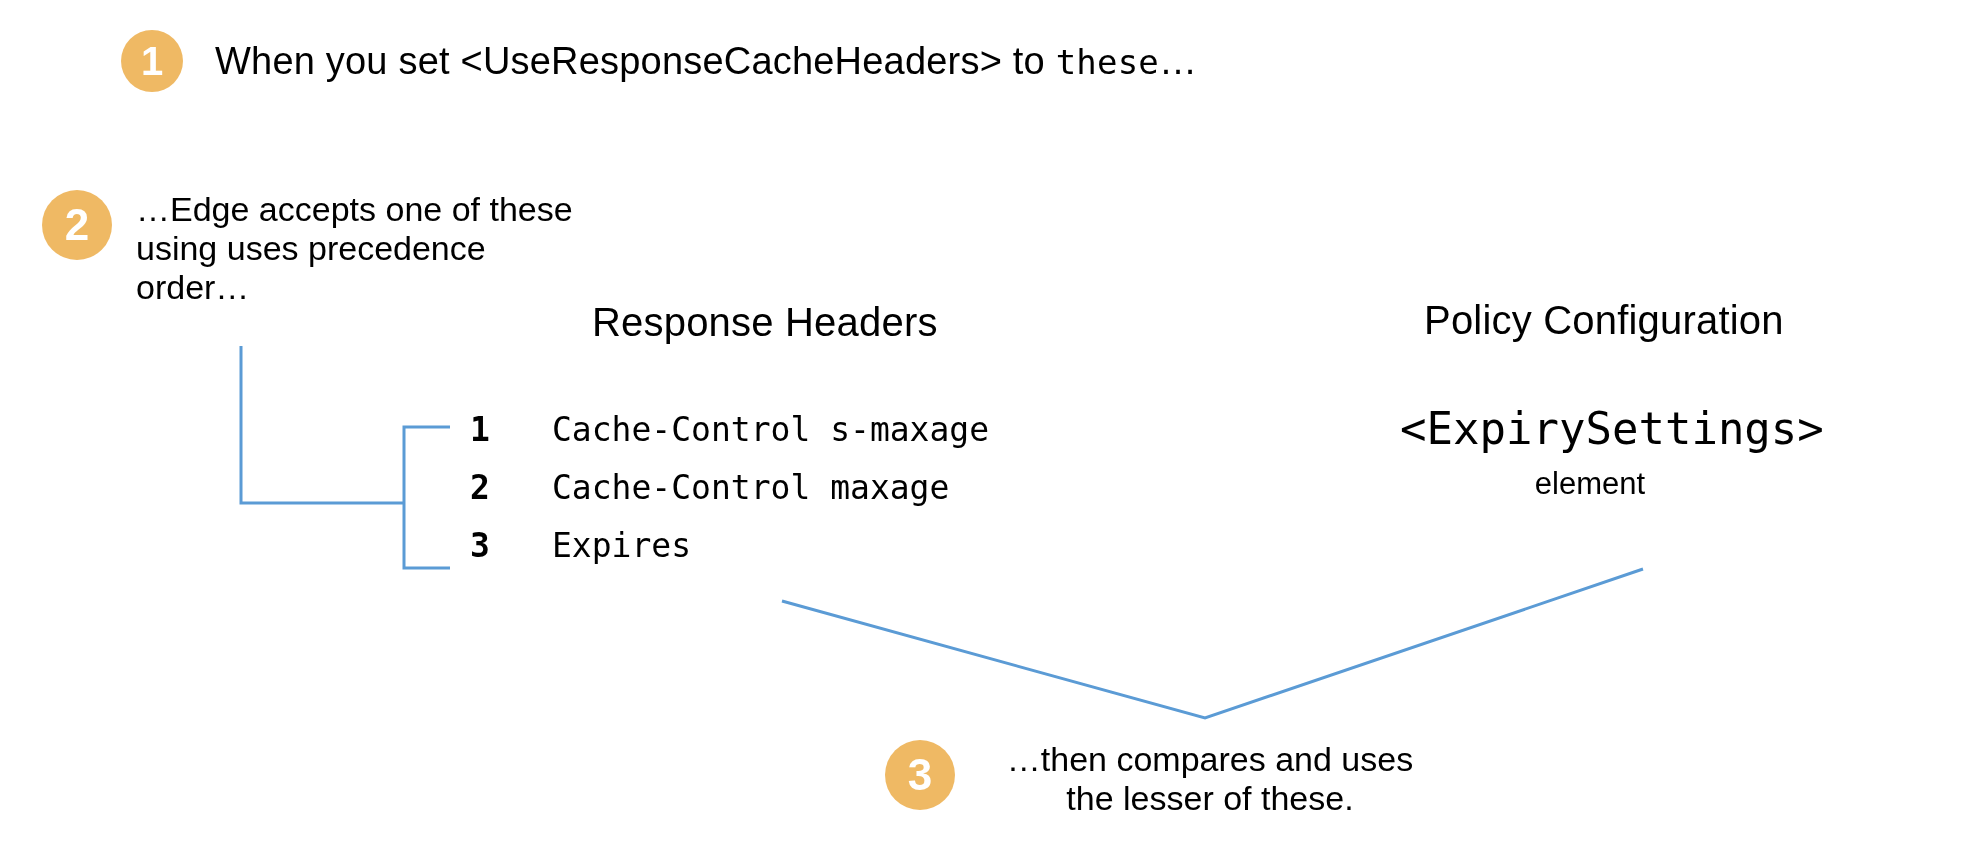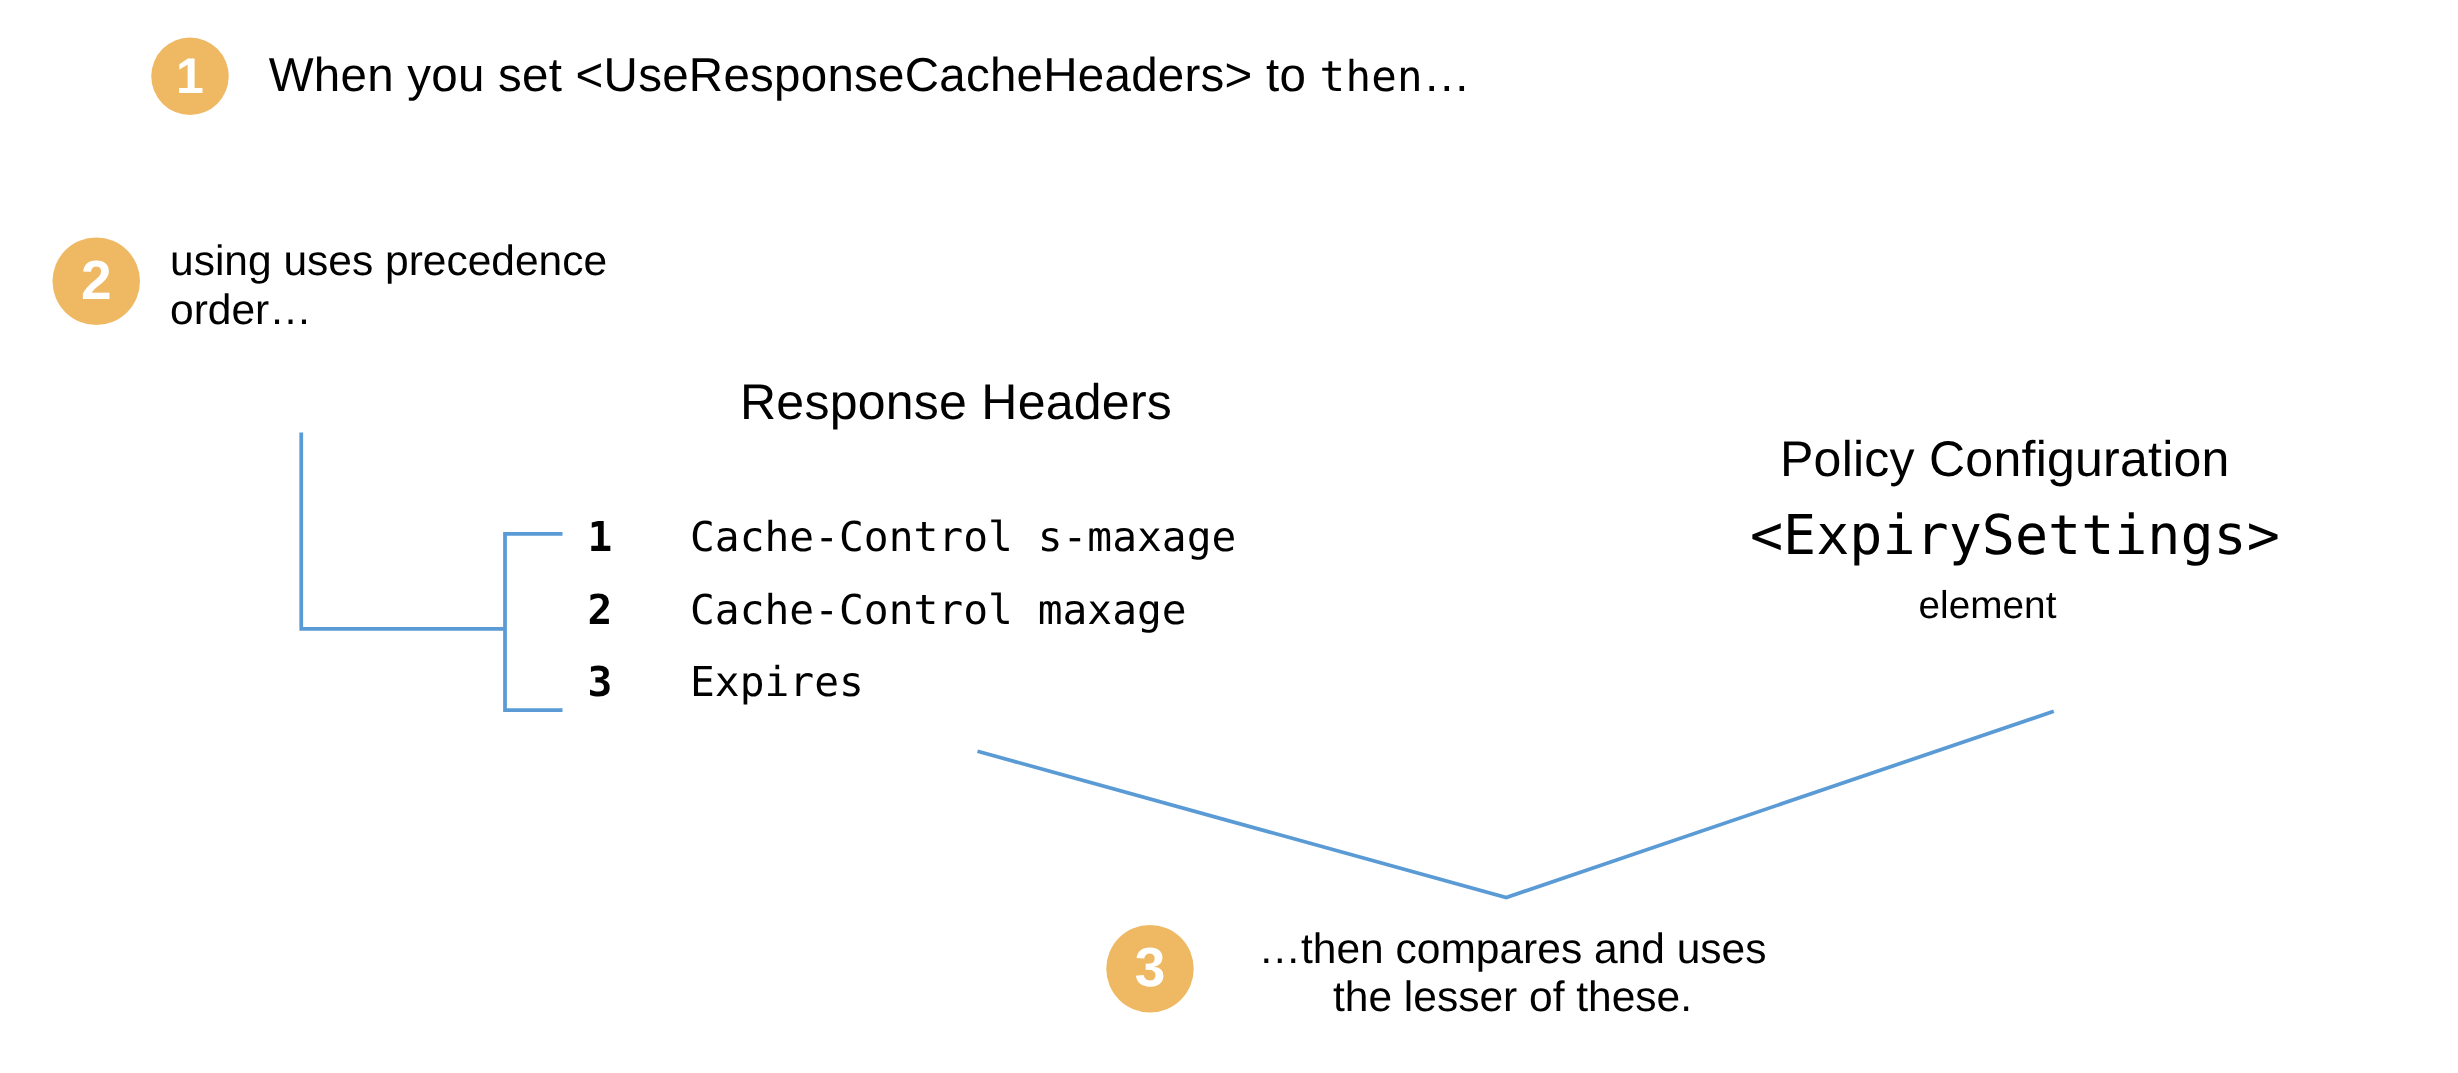--- a/index.html
+++ b/index.html
@@ -161,7 +161,7 @@
     <span>1</span>
   </div>
   <div class="step1-text">
-    <span>When you set &lt;UseResponseCacheHeaders&gt; to </span><span class="mono">then</span><span>…</span>
+    <span>When you set &lt;UseResponseCacheHeaders&gt; to </span><span class="mono">these</span><span>…</span>
   </div>
 
   <div class="badge badge-2">

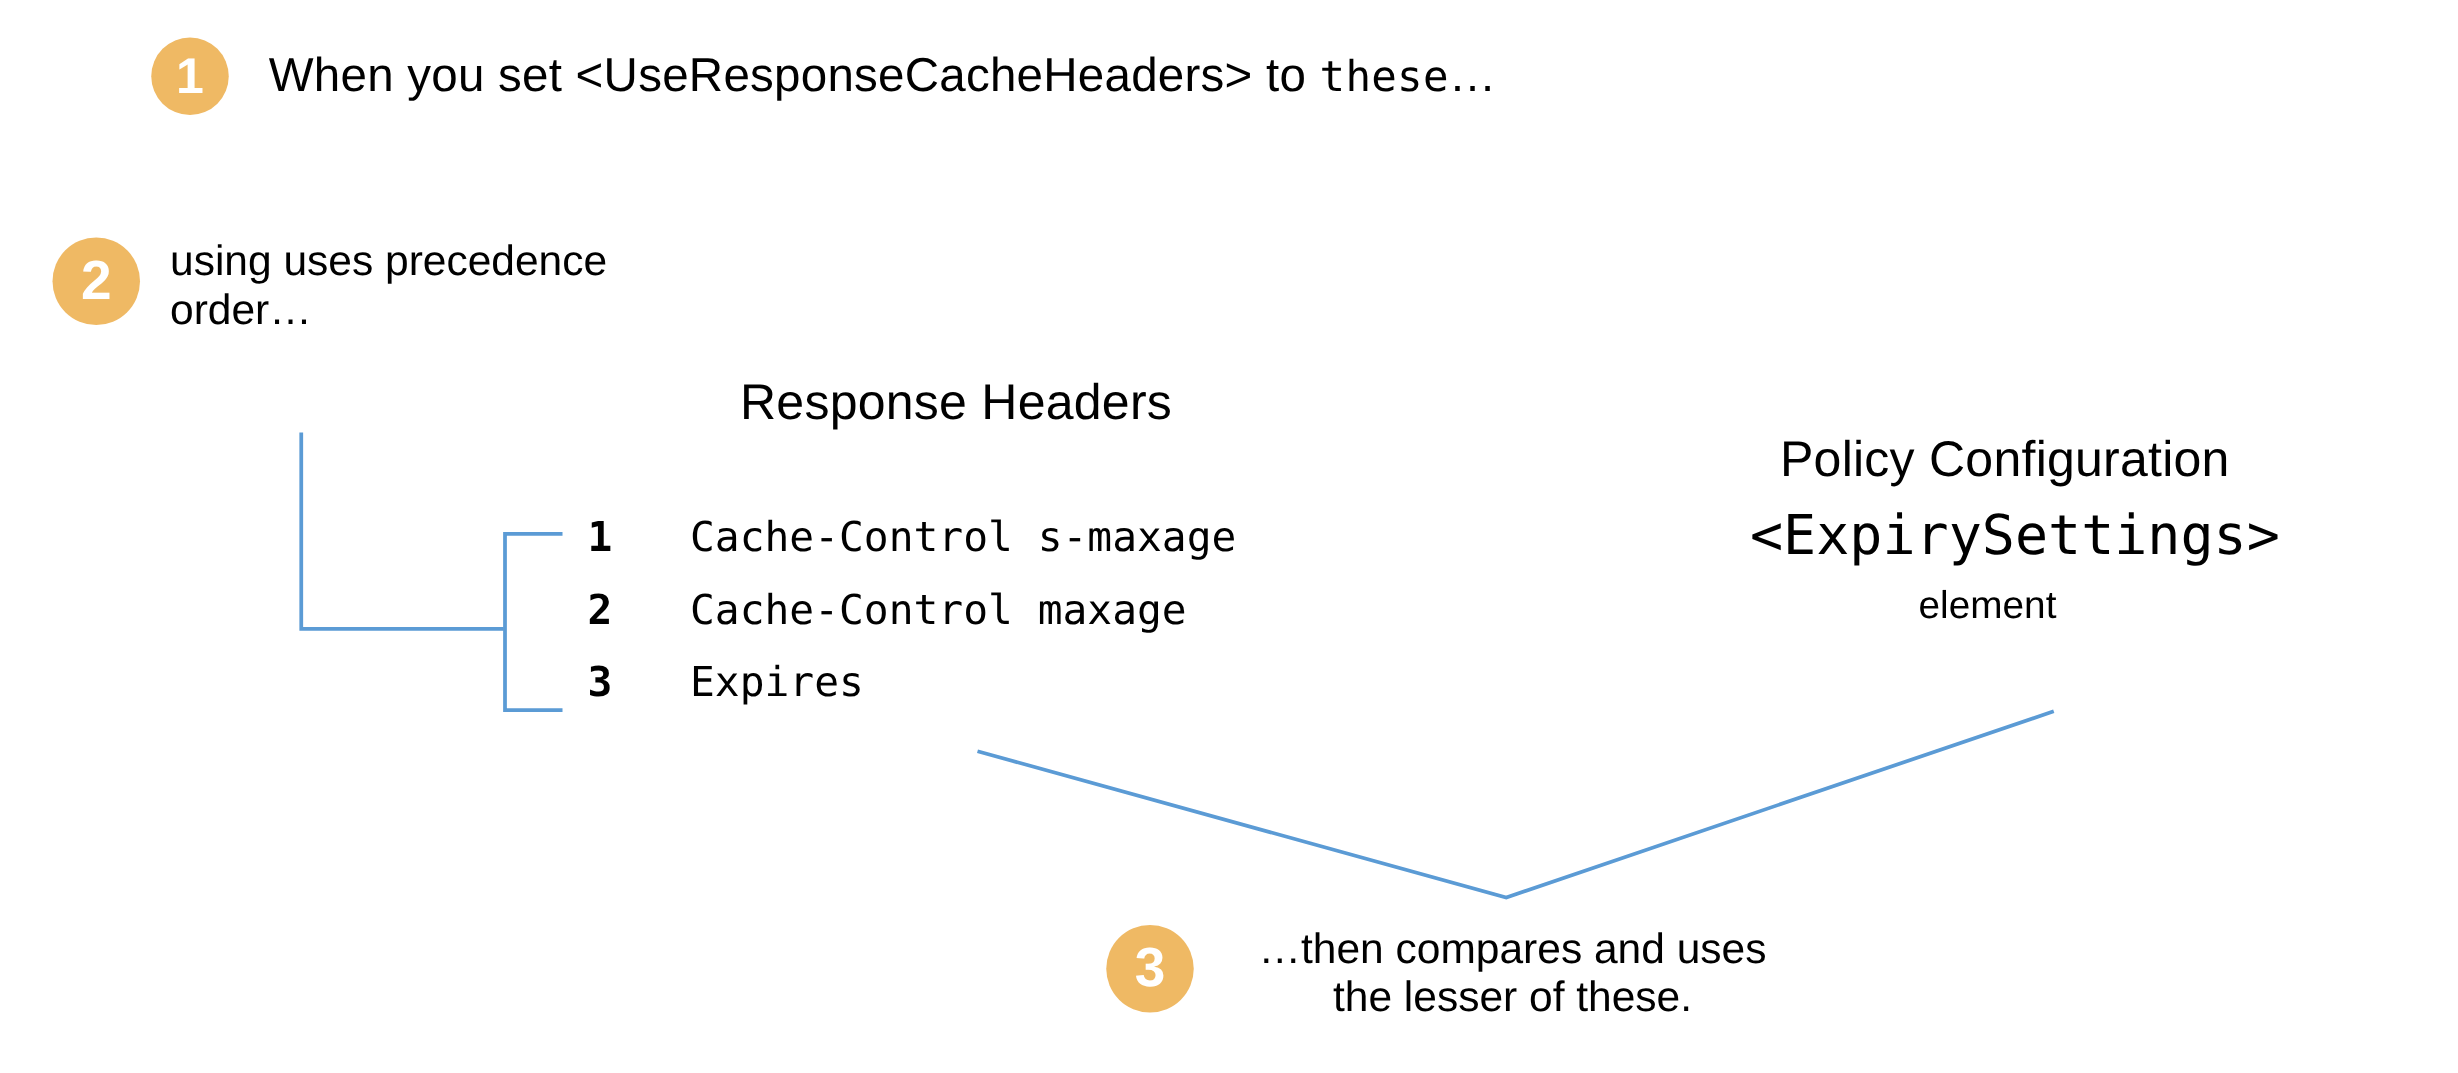--- a/index.html
+++ b/index.html
@@ -168,6 +168,7 @@
     <span>2</span>
   </div>
   <div class="step2-text">
+    <div>…Edge accepts one of these</div>
     <div>using uses precedence</div>
     <div>order…</div>
   </div>

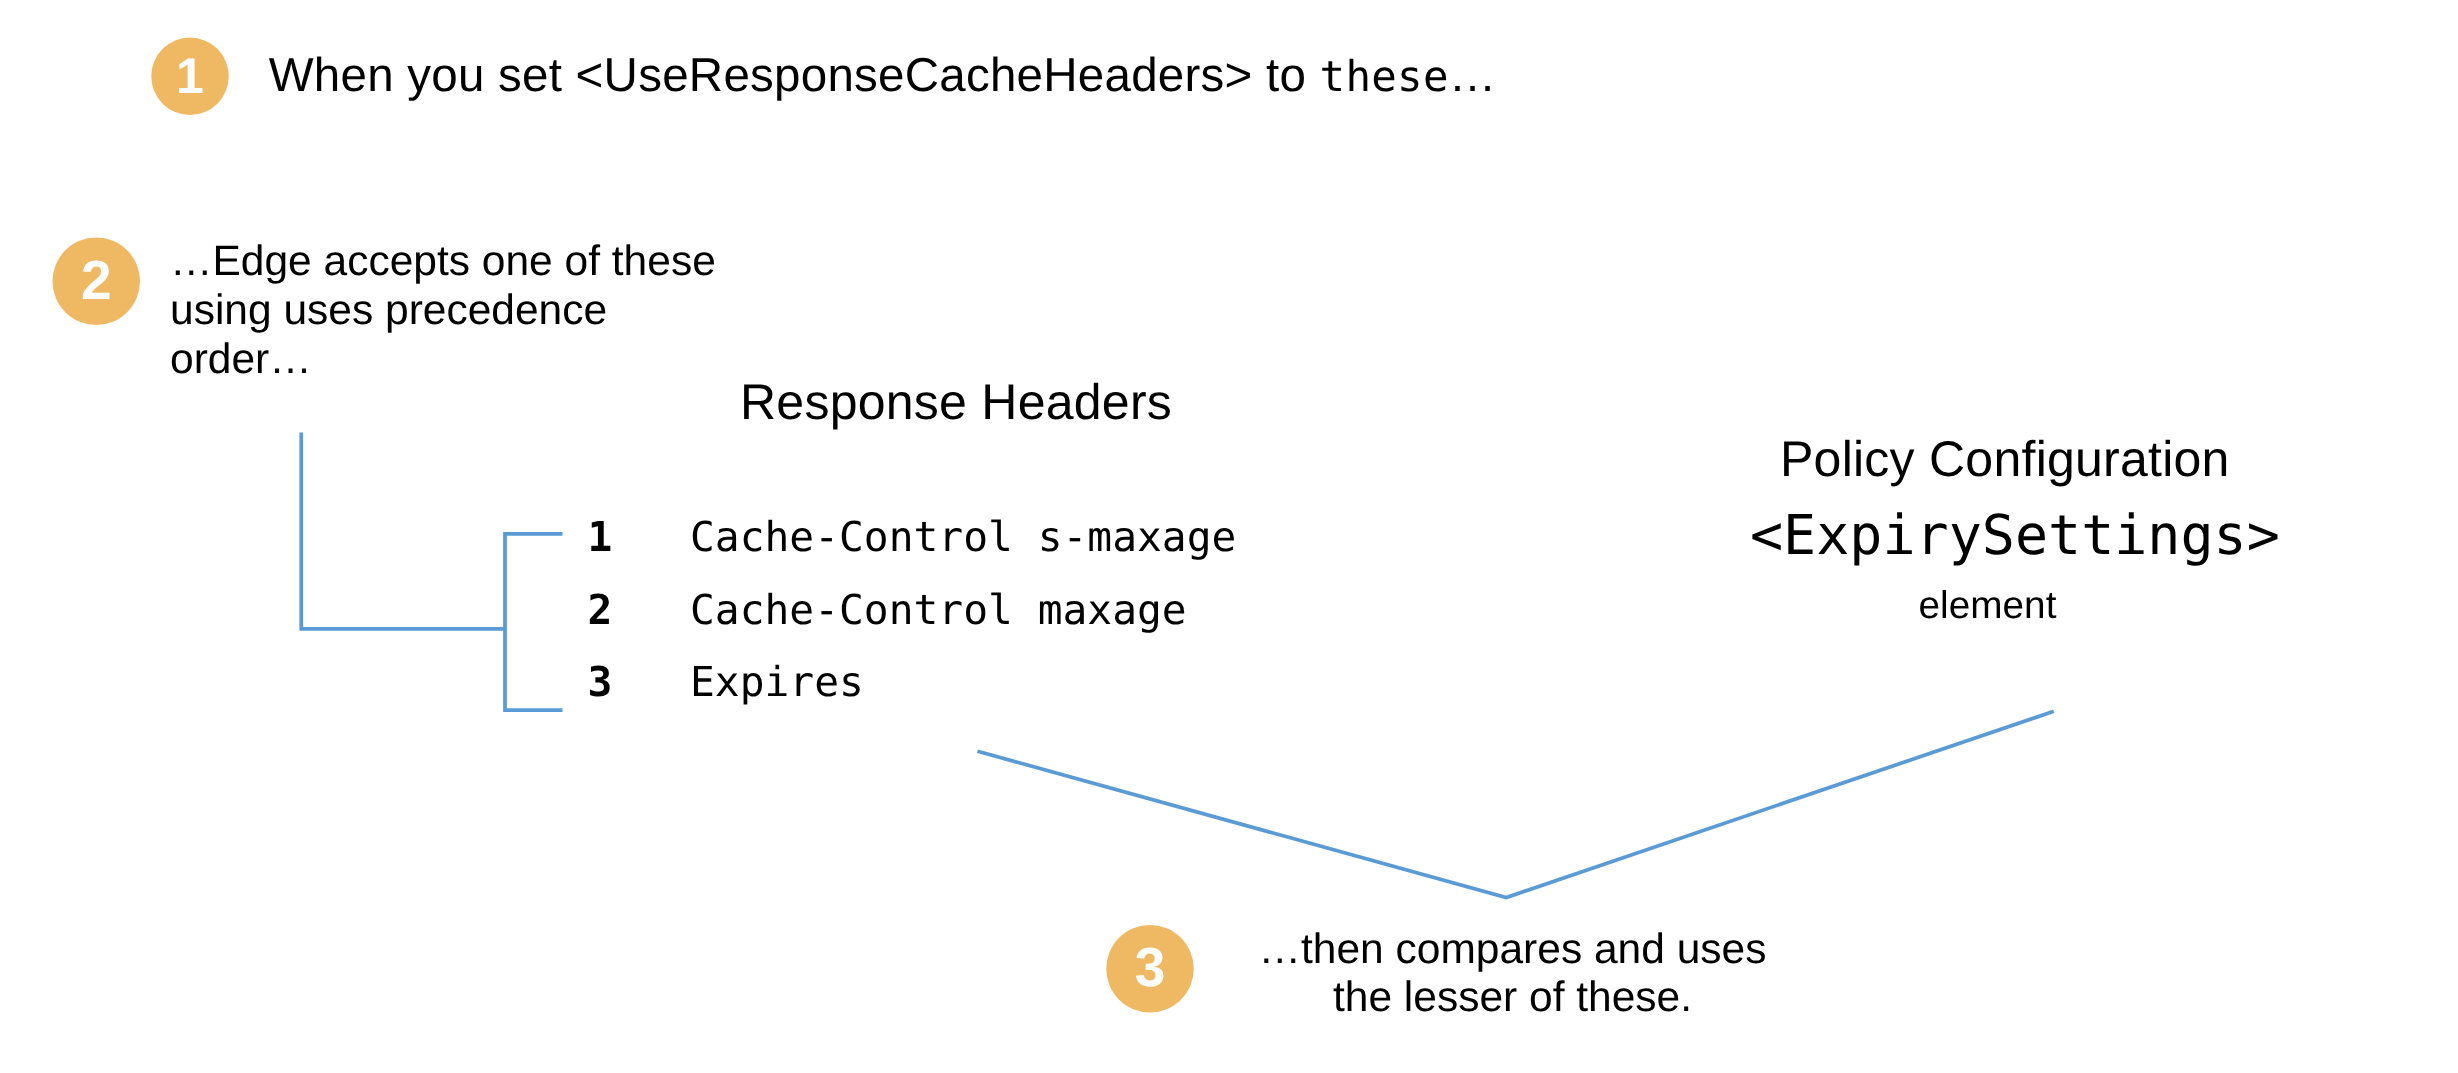--- a/index.html
+++ b/index.html
@@ -90,7 +90,6 @@
   .col-title-policy {
     left: 1424px;
     top: 298px;
-    margin-top: 48px;
   }
   .list {
     position: absolute;

